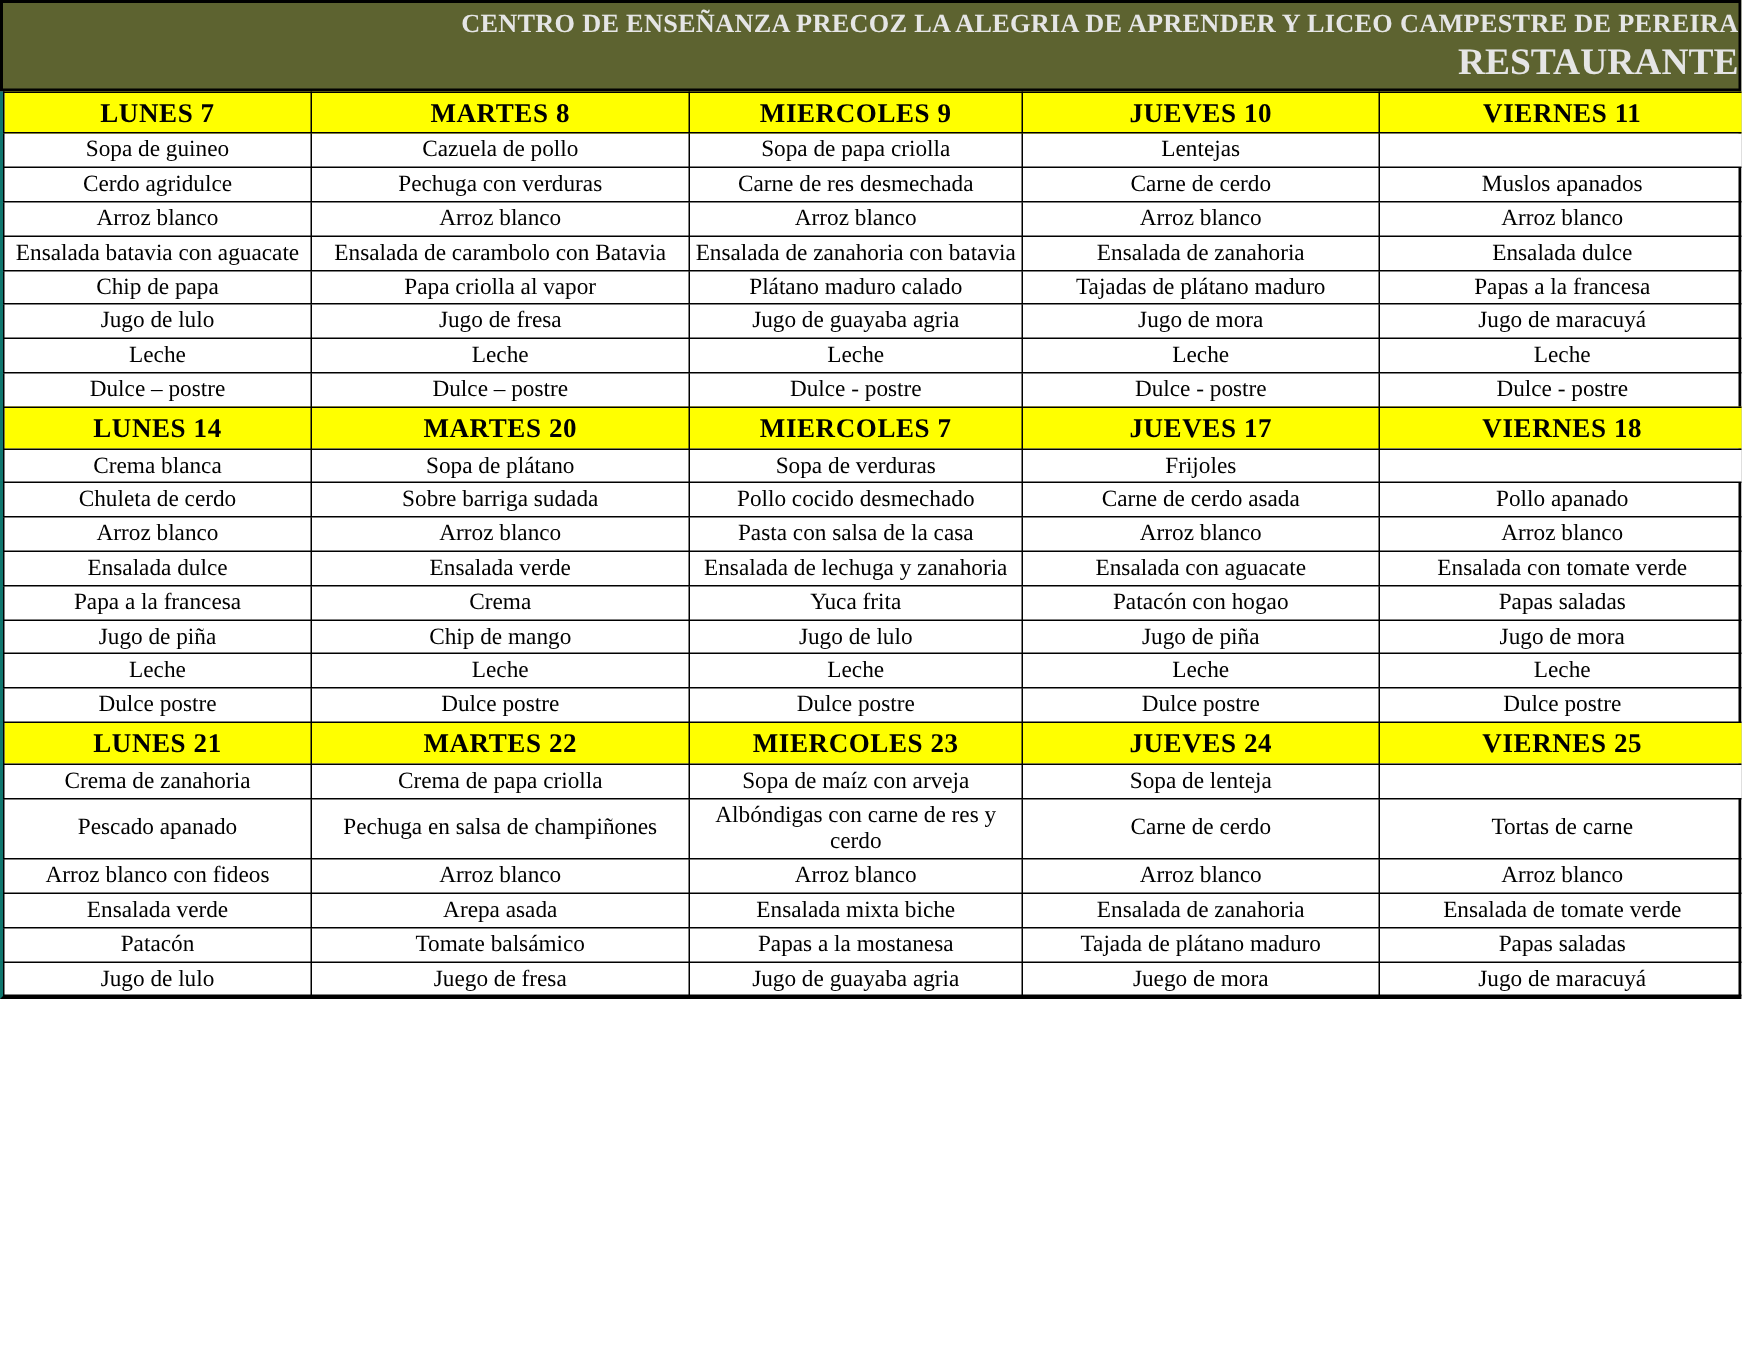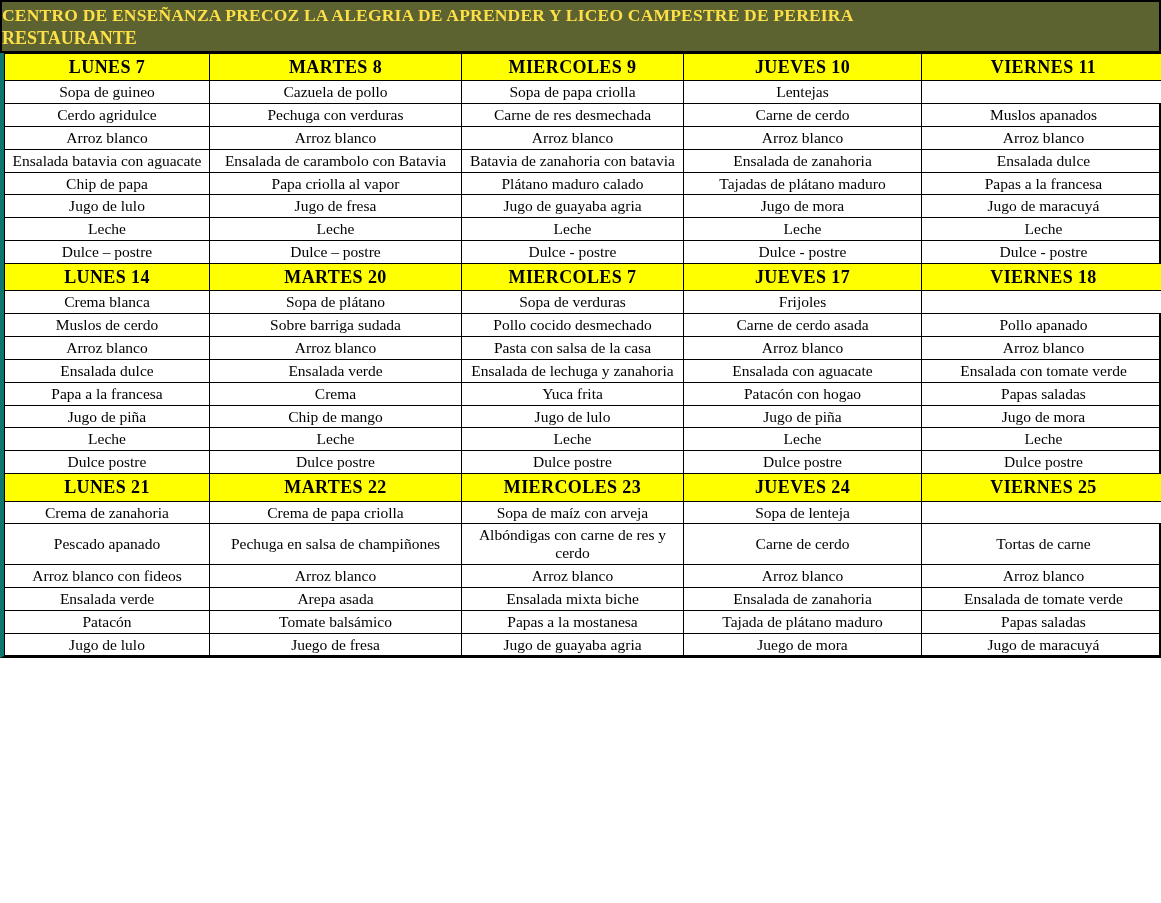--- a/index.html
+++ b/index.html
@@ -21,11 +21,11 @@
   }
   .header {
     background: #5d6330;
-    color: #fde047;
+    color: #e5e5e5;
     border: 2px solid #000000;
     box-sizing: border-box;
     padding: 3px 0 2px 0;
-    text-align: left;
+    text-align: right;
   }
   .header .line1,
   .header .line2 {

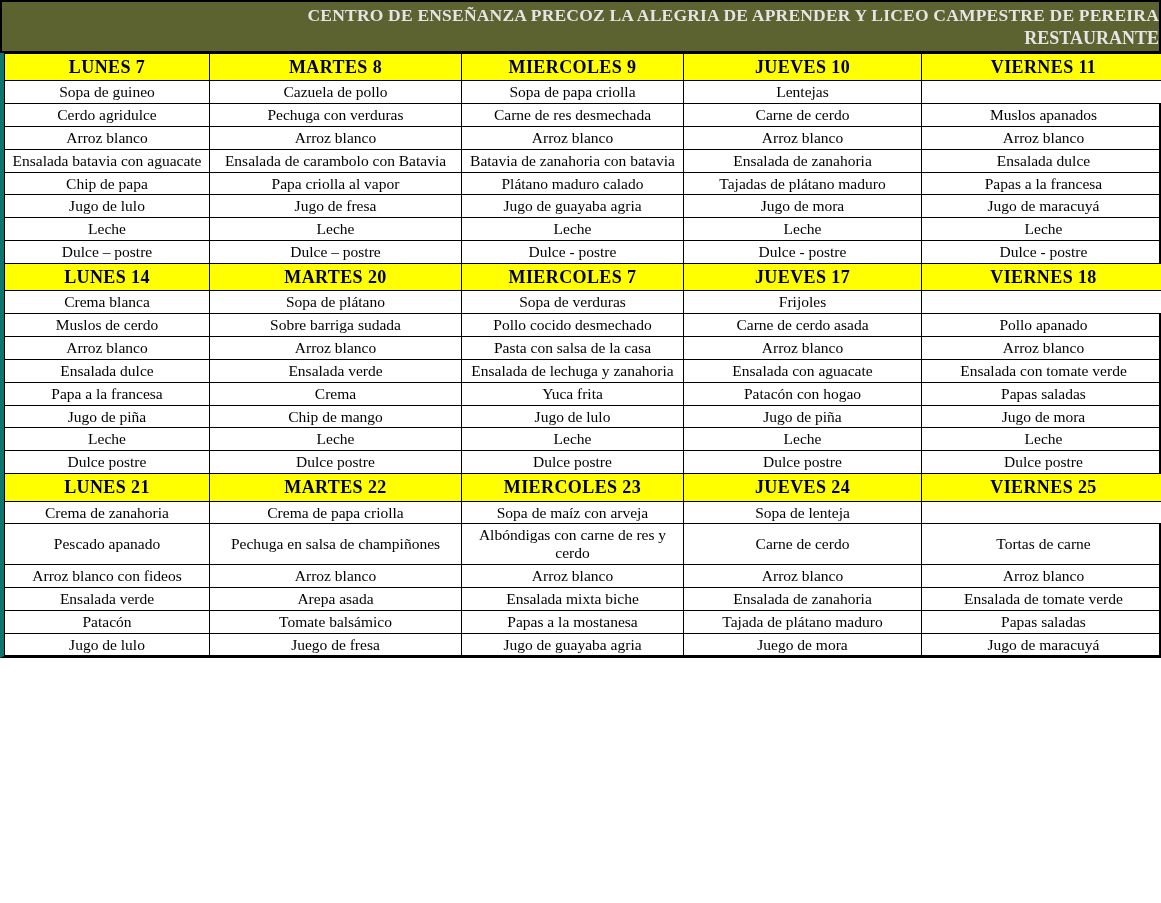--- a/index.html
+++ b/index.html
@@ -38,7 +38,7 @@
   .header .line3 {
     font-family: "Liberation Serif", serif;
     font-weight: bold;
-    font-size: 18px;
+    font-size: 25px;
     line-height: 1.15;
     padding-top: 1px;
   }

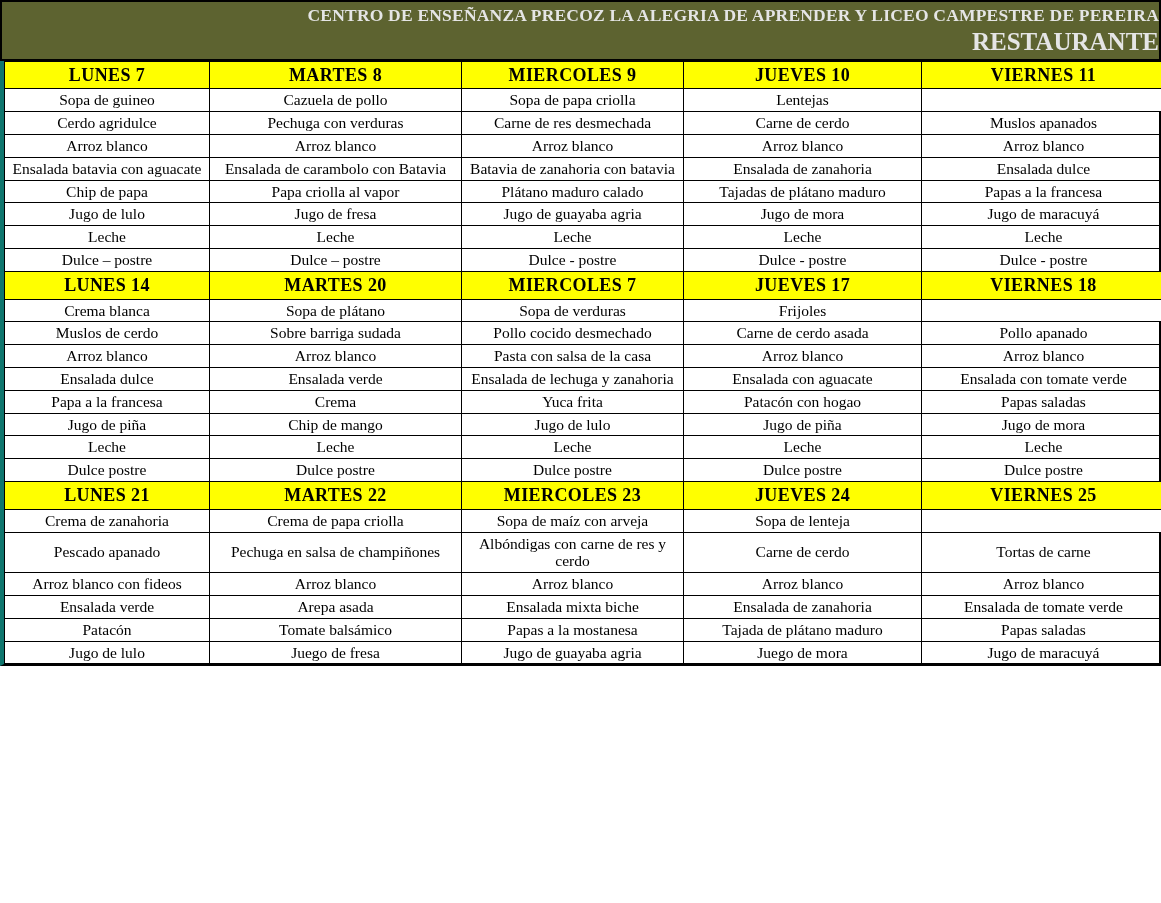--- a/index.html
+++ b/index.html
@@ -74,7 +74,7 @@
   col.c4 { width: 238px; }
   col.c5 { width: 244px; }
   .outer-frame {
-    border-left: 4px solid #0f766e;
+    border-left: 2px solid #0f766e;
     border-right: 2px solid #000000;
     border-bottom: 2px solid #000000;
     box-sizing: border-box;

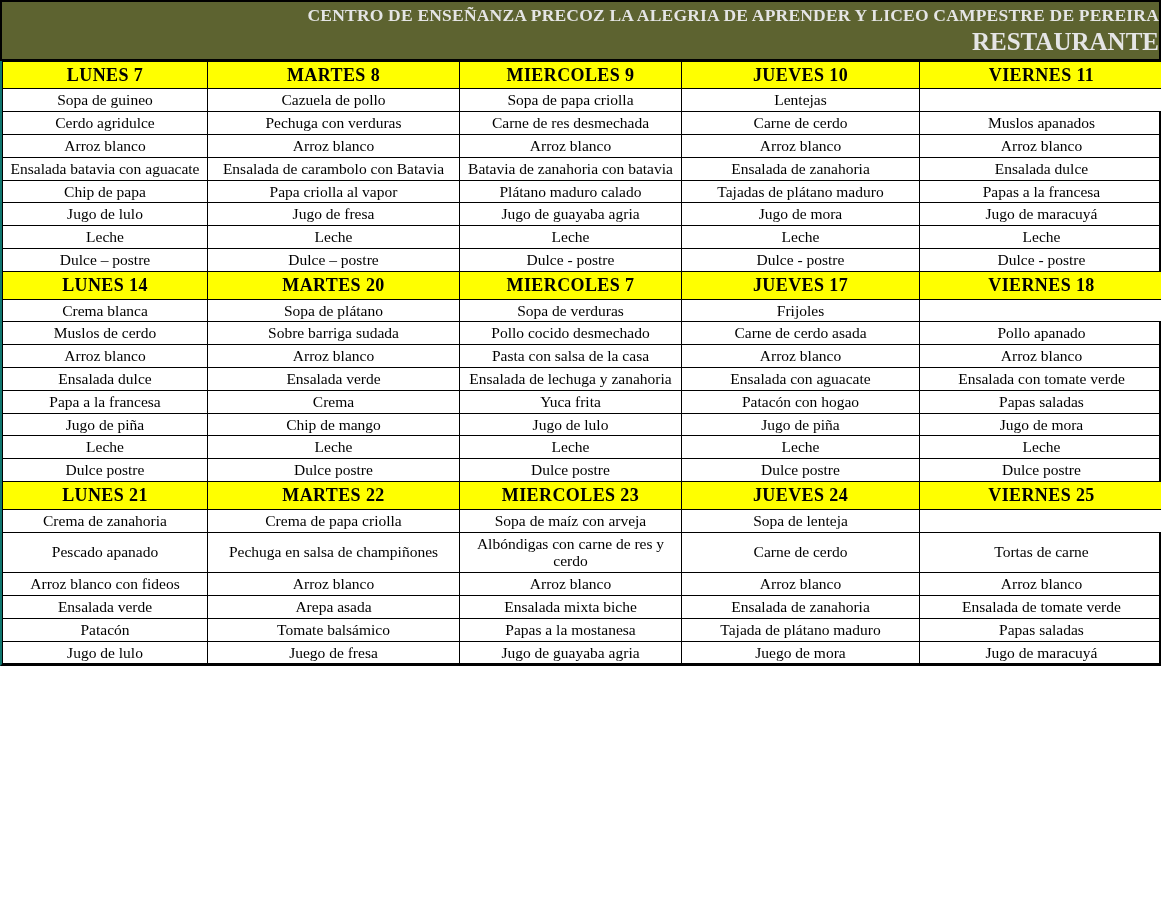--- a/index.html
+++ b/index.html
@@ -132,7 +132,7 @@
         <tr>
           <td>Ensalada batavia con aguacate</td>
           <td>Ensalada de carambolo con Batavia</td>
-          <td>Batavia de zanahoria con batavia</td>
+          <td>Ensalada de zanahoria con batavia</td>
           <td>Ensalada de zanahoria</td>
           <td>Ensalada dulce</td>
         </tr>

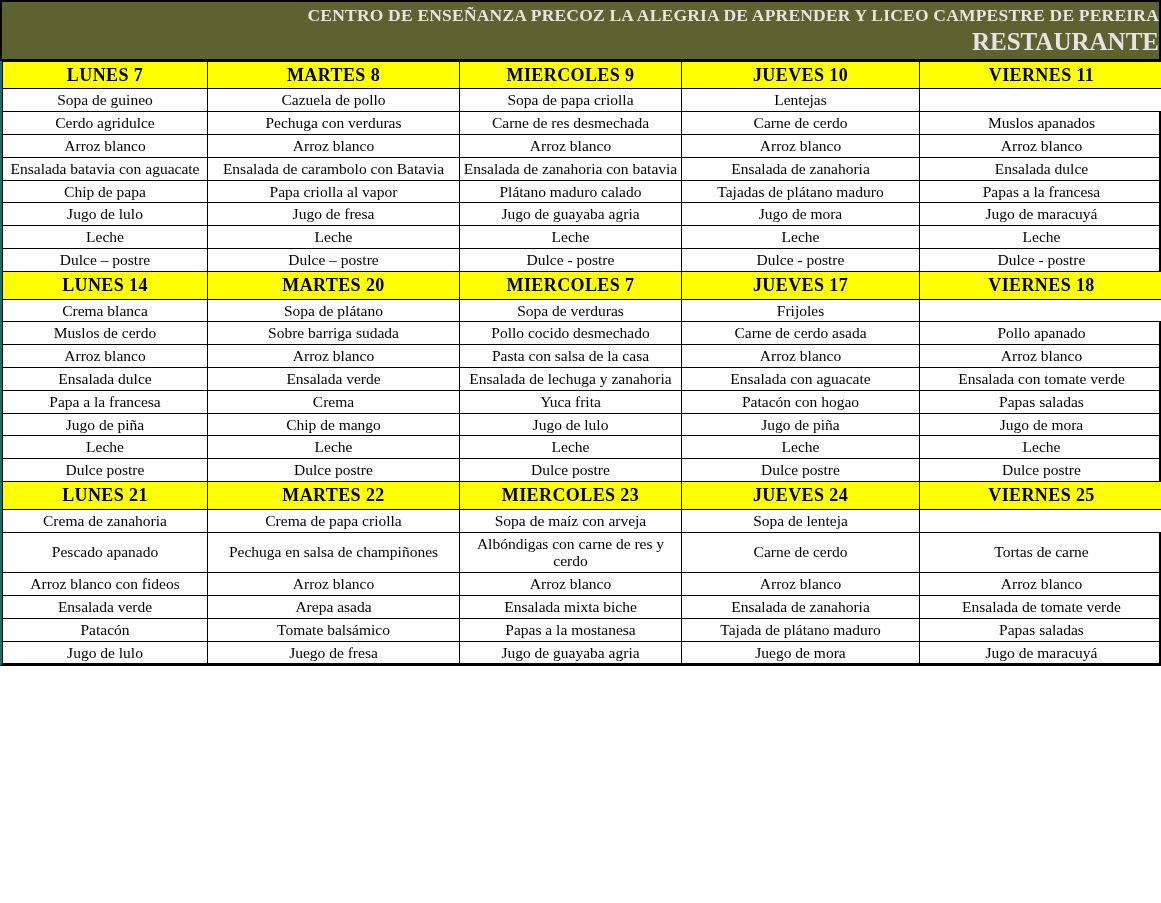--- a/index.html
+++ b/index.html
@@ -180,7 +180,7 @@
           <td class="empty"></td>
         </tr>
         <tr>
-          <td>Muslos de cerdo</td>
+          <td>Chuleta de cerdo</td>
           <td>Sobre barriga sudada</td>
           <td>Pollo cocido desmechado</td>
           <td>Carne de cerdo asada</td>

